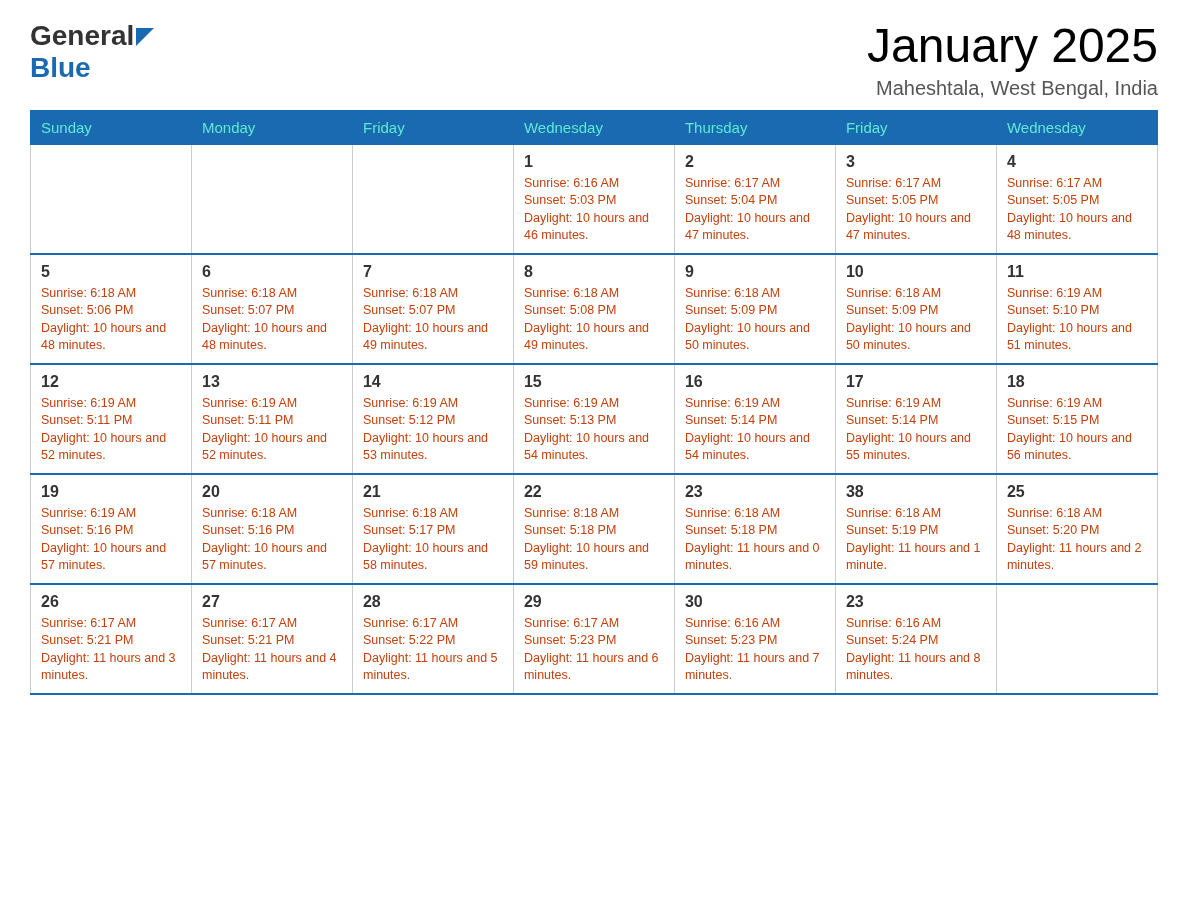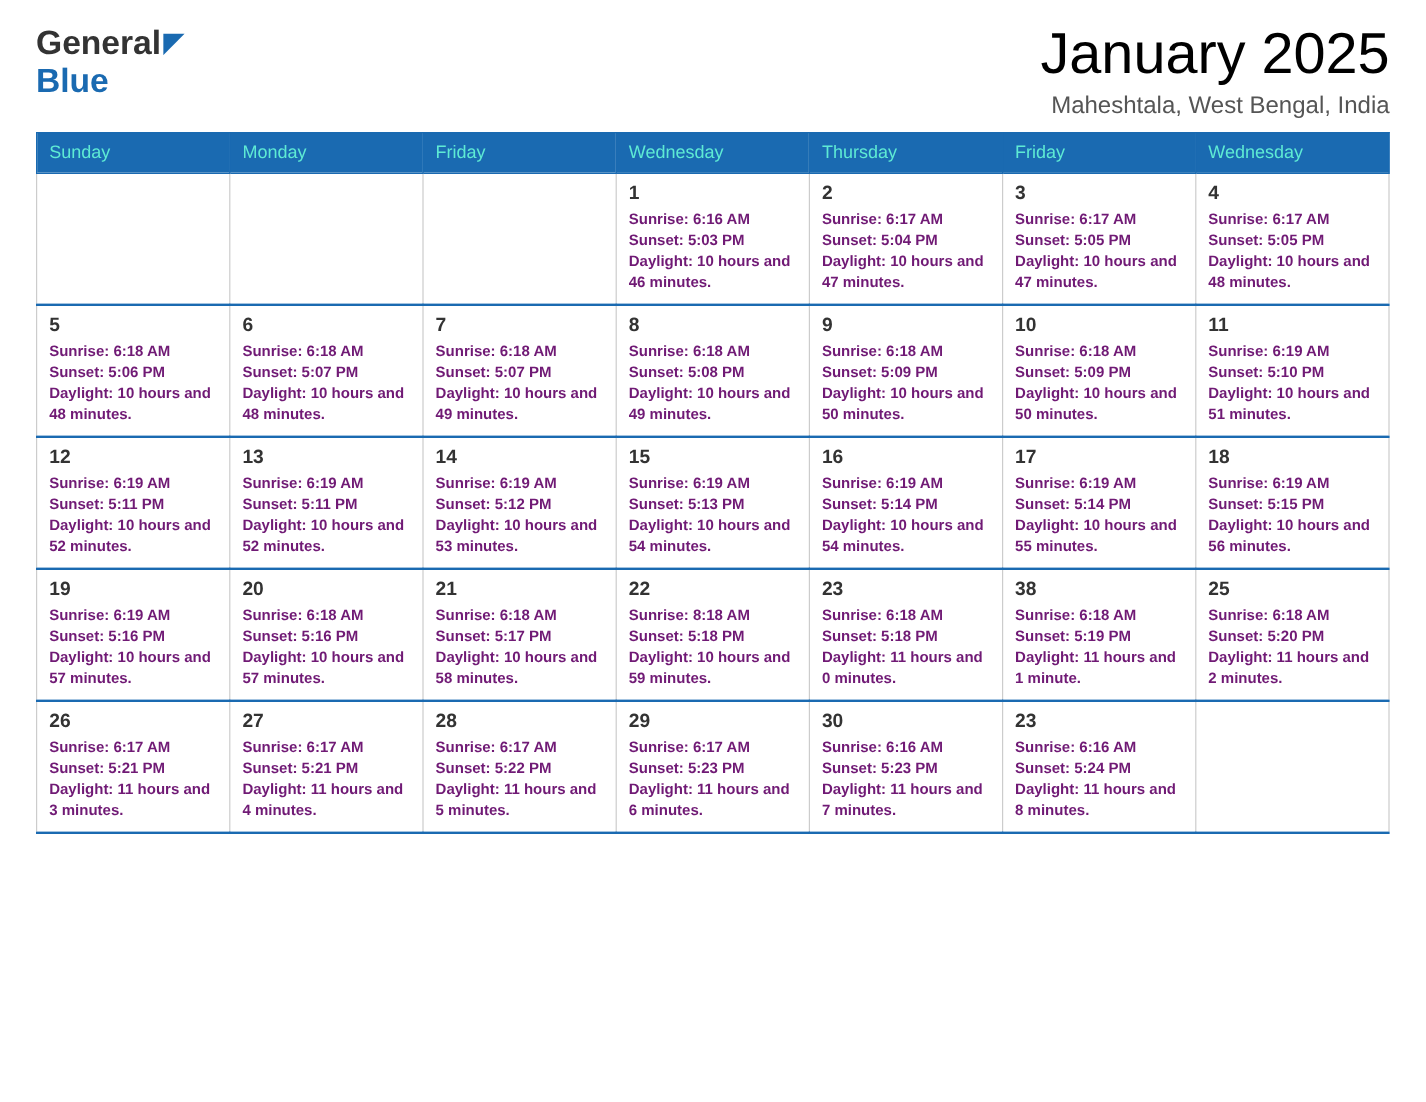--- a/index.html
+++ b/index.html
@@ -80,9 +80,8 @@
     }
     .day-info {
       font-size: 12.5px;
-      color: #701a75;
+      color: #c2410c;
       line-height: 1.4;
-      font-weight: bold;
     }
     .empty-cell {
       background: #fff;

